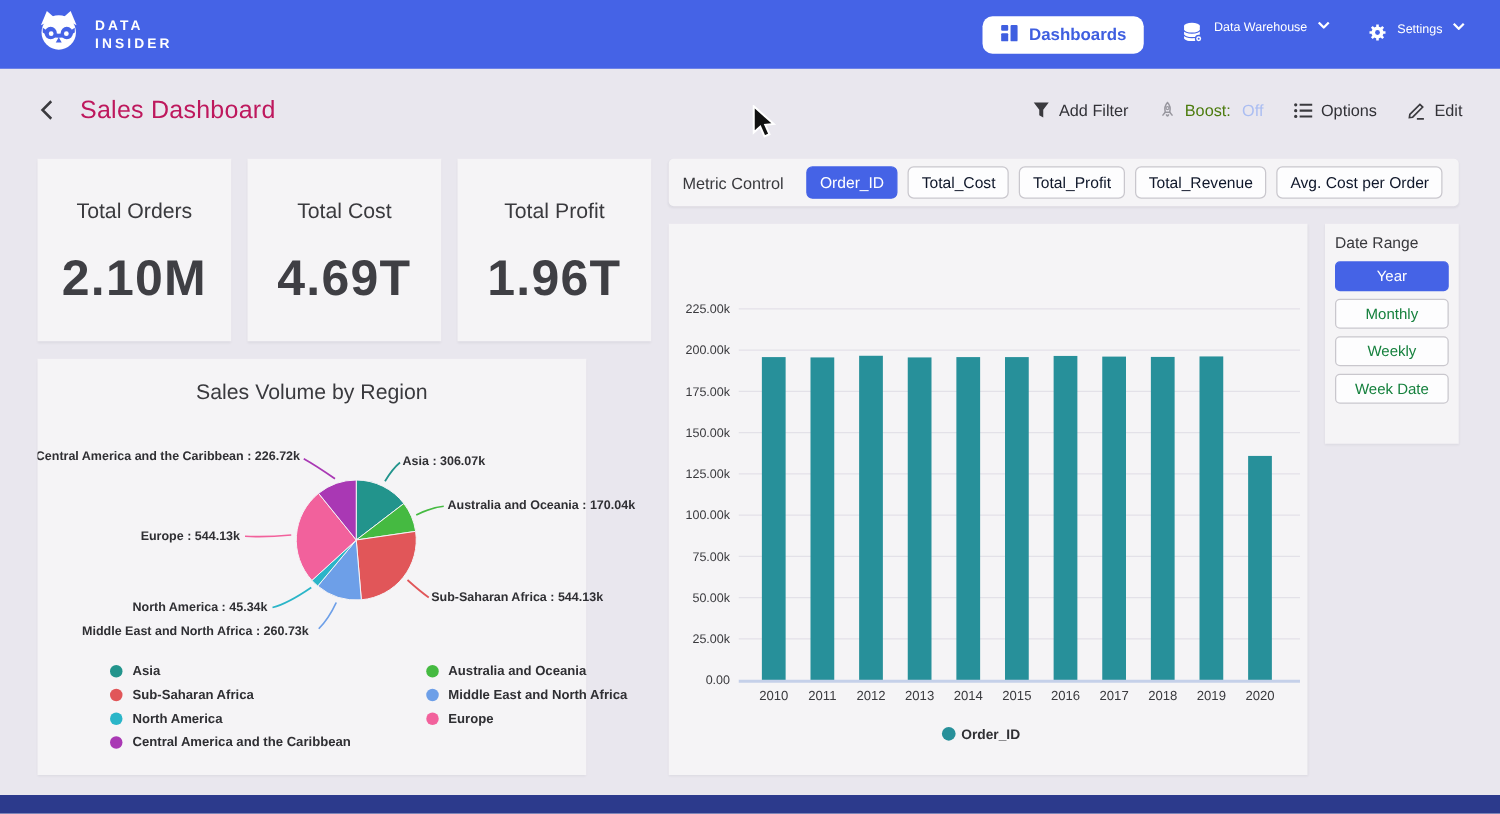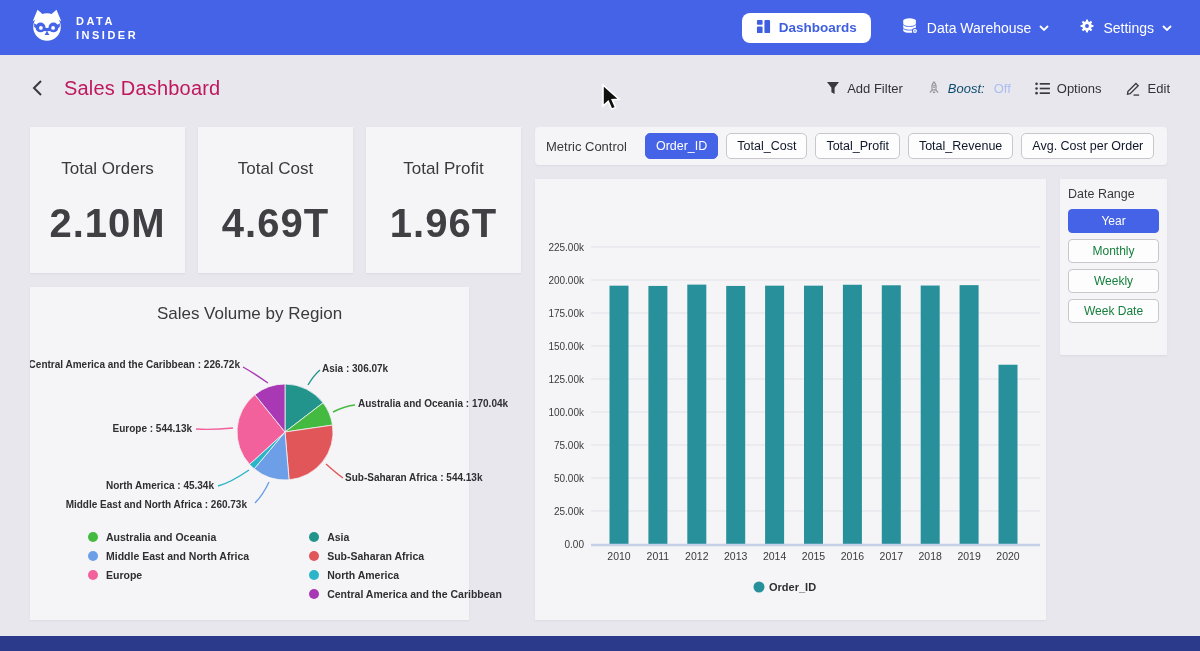--- a/index.html
+++ b/index.html
@@ -15,7 +15,7 @@
   .nav-pill { background:#fff; border:none; border-radius:8px; height:30px; padding:0 14px;
               display:flex; align-items:center; gap:8px; color:#3f5fe0; font-weight:bold;
               font-size:13.5px; cursor:pointer; }
-  .nav-item { display:flex; align-items:center; gap:8px; color:#fff; font-size:14px; cursor:pointer; }
+  .nav-item { display:flex; gap:8px; color:#fff; font-size:10px; cursor:pointer; }
   .chev { width:10px; height:6px; }
 
   

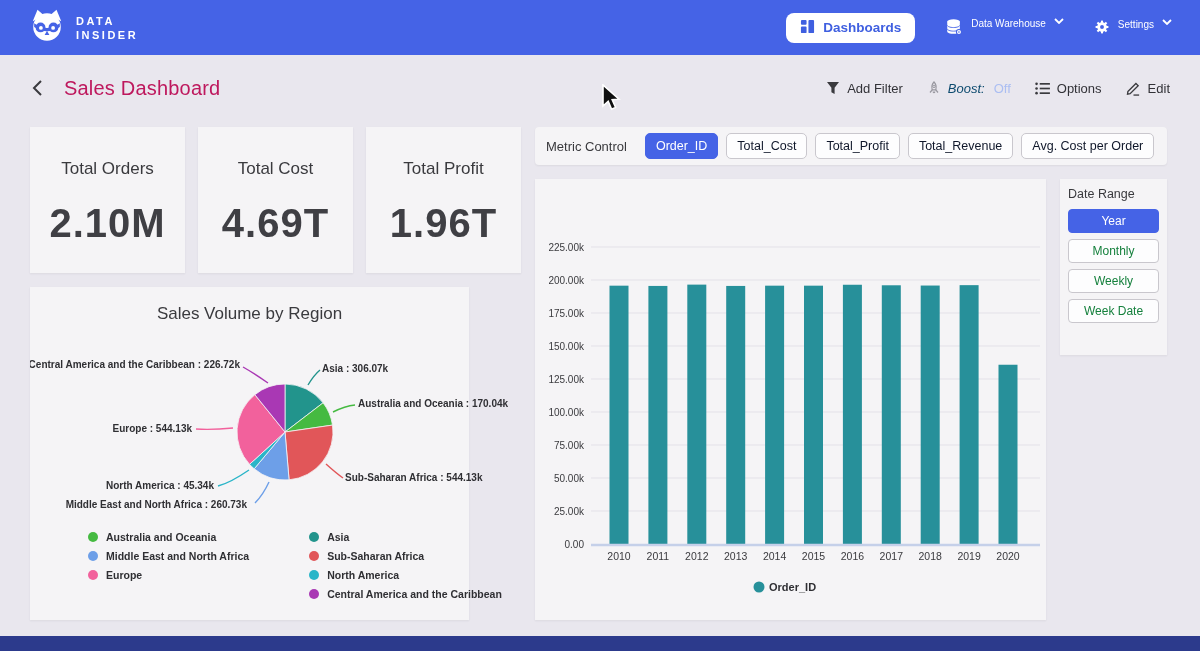--- a/index.html
+++ b/index.html
@@ -25,7 +25,7 @@
   .page-title { font-size:20px; color:#be185d; letter-spacing:0.2px; }
   .header-actions { margin-left:auto; display:flex; align-items:center; gap:24px; }
   .action { display:flex; align-items:center; gap:7px; font-size:13px; color:#323237; cursor:pointer; }
-  .boost-label { color:#0c4a6e;font-style:italic; }
+  .boost-label { color:#4d7c0f; }
   .boost-state { color:#abbef2; margin-left:2px; }
 
   

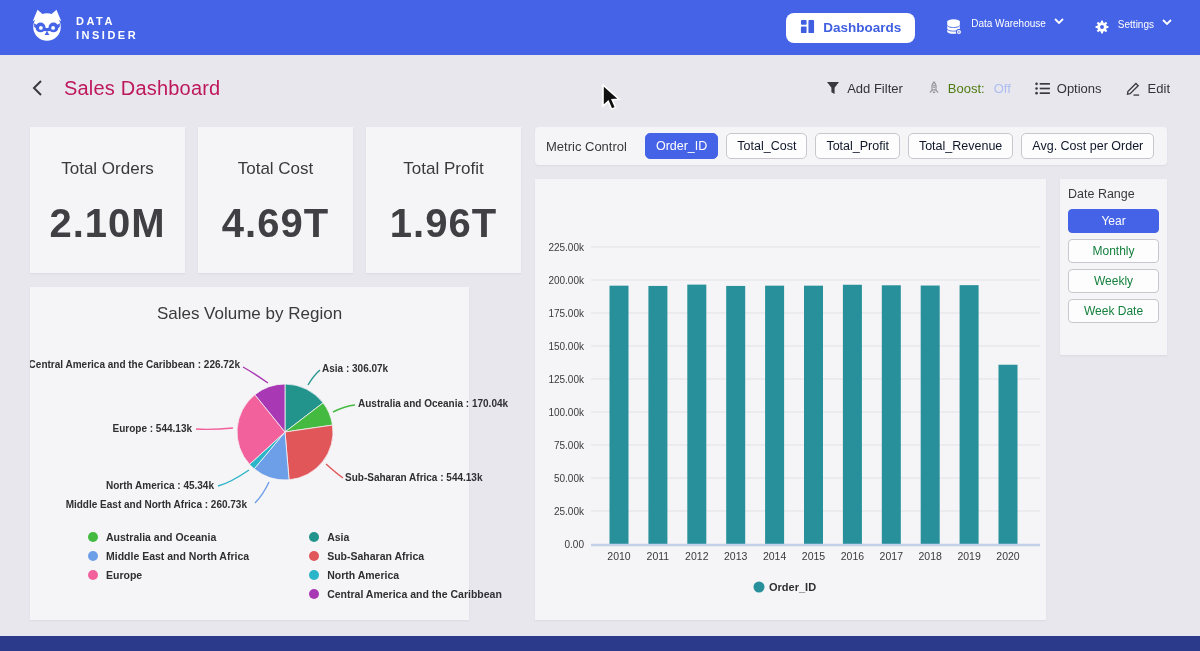--- a/index.html
+++ b/index.html
@@ -233,6 +233,24 @@
   <div class="pie-legend">
     <div class="legend-col">
       <div class="legend-item">
+          <span class="legend-dot" style="background: rgb(34, 148, 140);"></span>
+          <span class="legend-label">Asia</span>
+        </div>
+      <div class="legend-item">
+          <span class="legend-dot" style="background: rgb(225, 86, 89);"></span>
+          <span class="legend-label">Sub-Saharan Africa</span>
+        </div>
+      <div class="legend-item">
+          <span class="legend-dot" style="background: rgb(42, 181, 200);"></span>
+          <span class="legend-label">North America</span>
+        </div>
+      <div class="legend-item">
+          <span class="legend-dot" style="background: rgb(169, 56, 180);"></span>
+          <span class="legend-label">Central America and the Caribbean</span>
+        </div>
+    </div>
+    <div class="legend-col">
+      <div class="legend-item">
           <span class="legend-dot" style="background: rgb(69, 186, 65);"></span>
           <span class="legend-label">Australia and Oceania</span>
         </div>
@@ -243,24 +261,6 @@
       <div class="legend-item">
           <span class="legend-dot" style="background: rgb(242, 97, 156);"></span>
           <span class="legend-label">Europe</span>
-        </div>
-    </div>
-    <div class="legend-col">
-      <div class="legend-item">
-          <span class="legend-dot" style="background: rgb(34, 148, 140);"></span>
-          <span class="legend-label">Asia</span>
-        </div>
-      <div class="legend-item">
-          <span class="legend-dot" style="background: rgb(225, 86, 89);"></span>
-          <span class="legend-label">Sub-Saharan Africa</span>
-        </div>
-      <div class="legend-item">
-          <span class="legend-dot" style="background: rgb(42, 181, 200);"></span>
-          <span class="legend-label">North America</span>
-        </div>
-      <div class="legend-item">
-          <span class="legend-dot" style="background: rgb(169, 56, 180);"></span>
-          <span class="legend-label">Central America and the Caribbean</span>
         </div>
     </div>
   </div>

